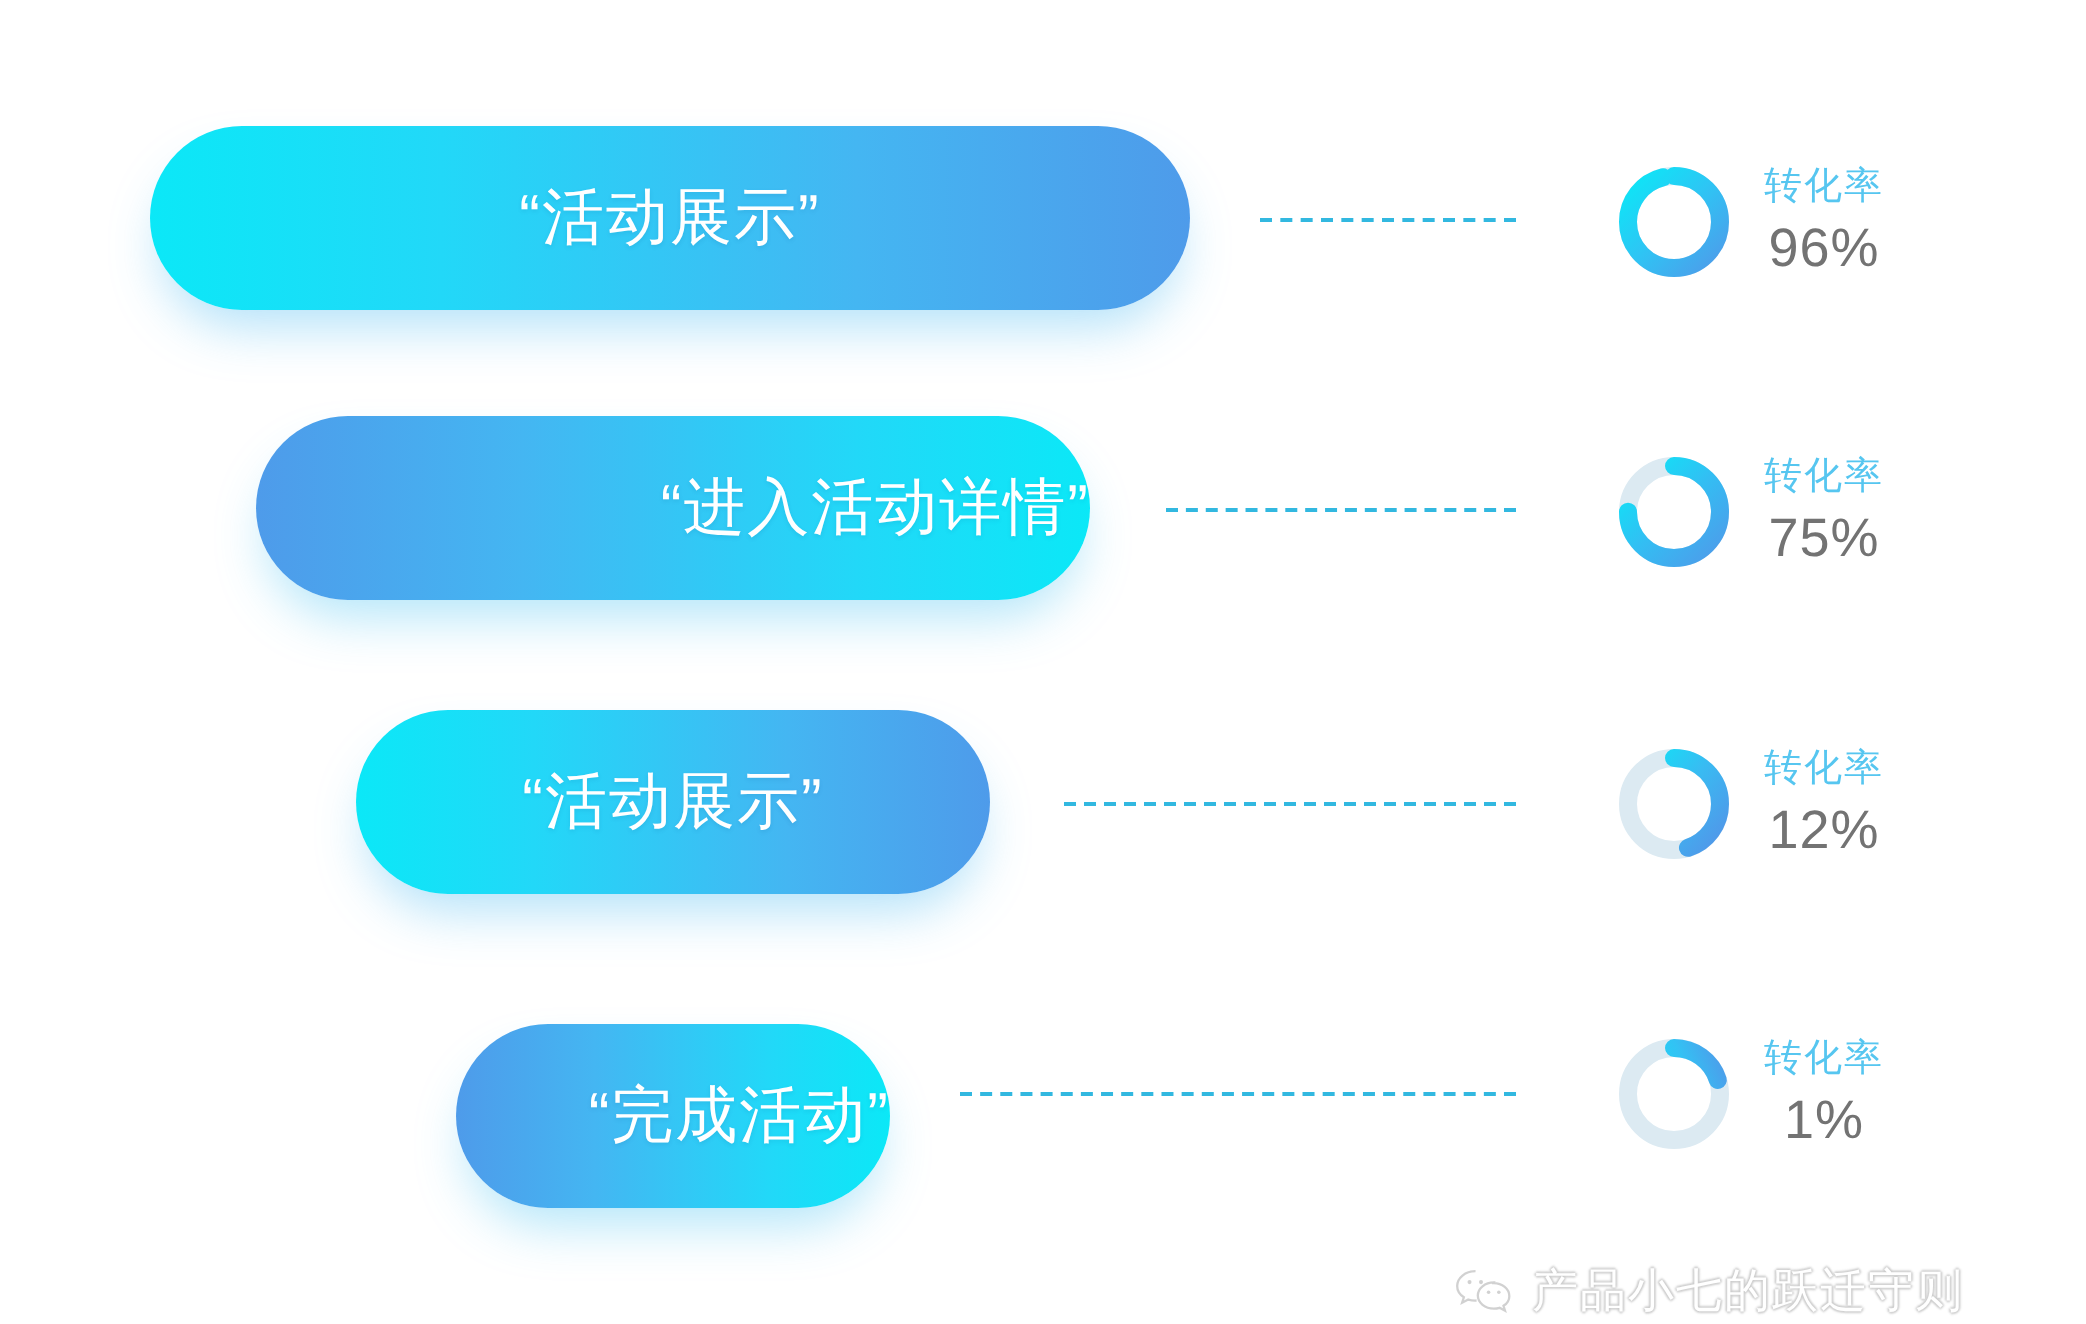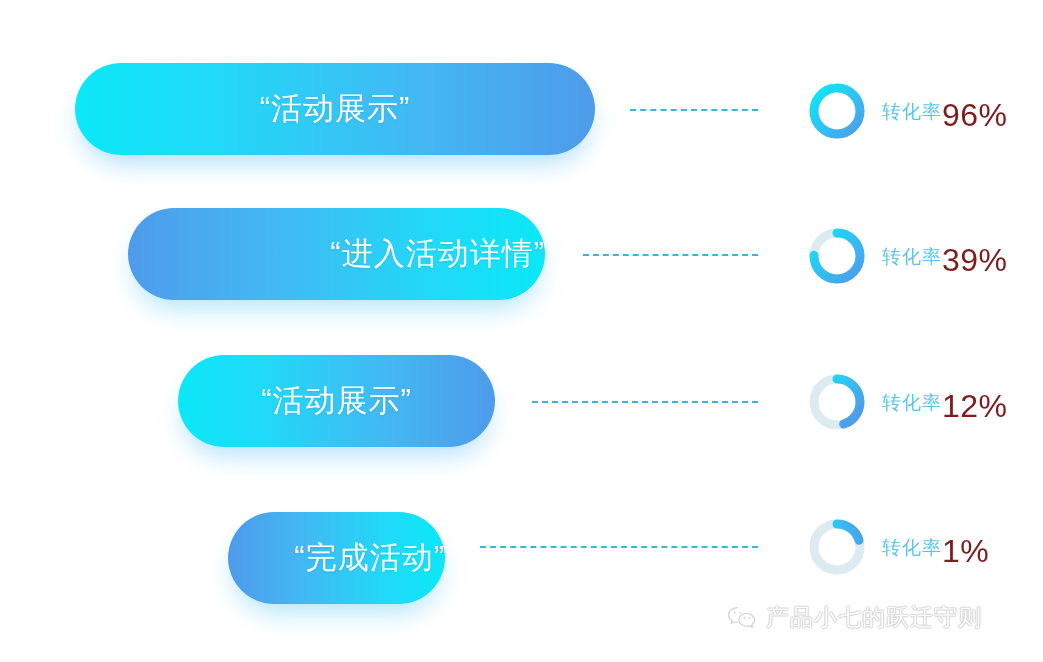--- a/index.html
+++ b/index.html
@@ -76,7 +76,7 @@
   .metric-text {
     margin-left: 16px;
     display: flex;
-    flex-direction: row;
+    flex-direction: column;
     align-items: center;
     line-height: 1;
   }

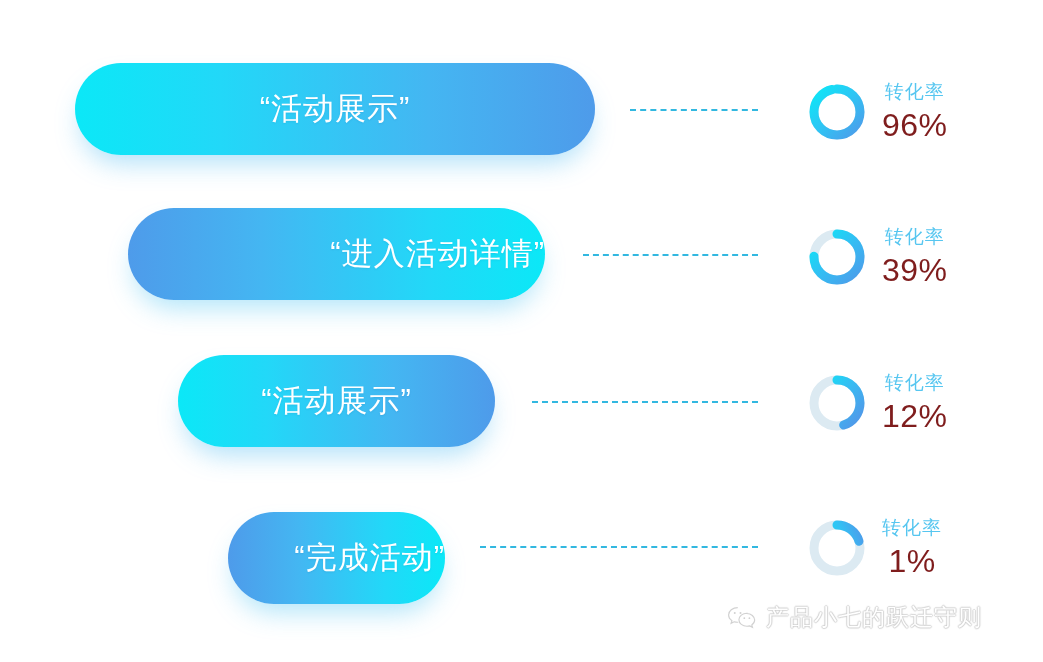--- a/index.html
+++ b/index.html
@@ -86,8 +86,8 @@
     letter-spacing: 1px;
   }
   .metric-value {
-    font-size: 32px;
-    color: #7f1d1d;
+    font-size: 27px;
+    color: #737373;
     margin-top: 8px;
     letter-spacing: 0.5px;
   }

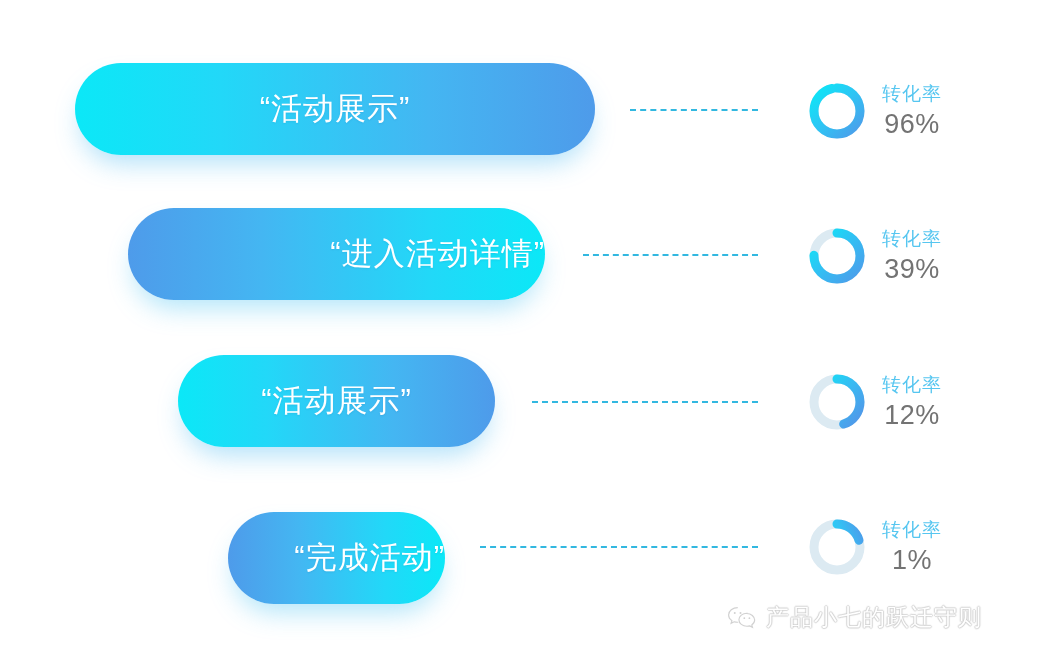--- a/index.html
+++ b/index.html
@@ -166,7 +166,7 @@
   </div>
   <div class="metric-text">
     <span class="metric-title">转化率</span>
-    <span class="metric-value">39%</span>
+    <span class="metric-value">75%</span>
   </div>
 </div>
 

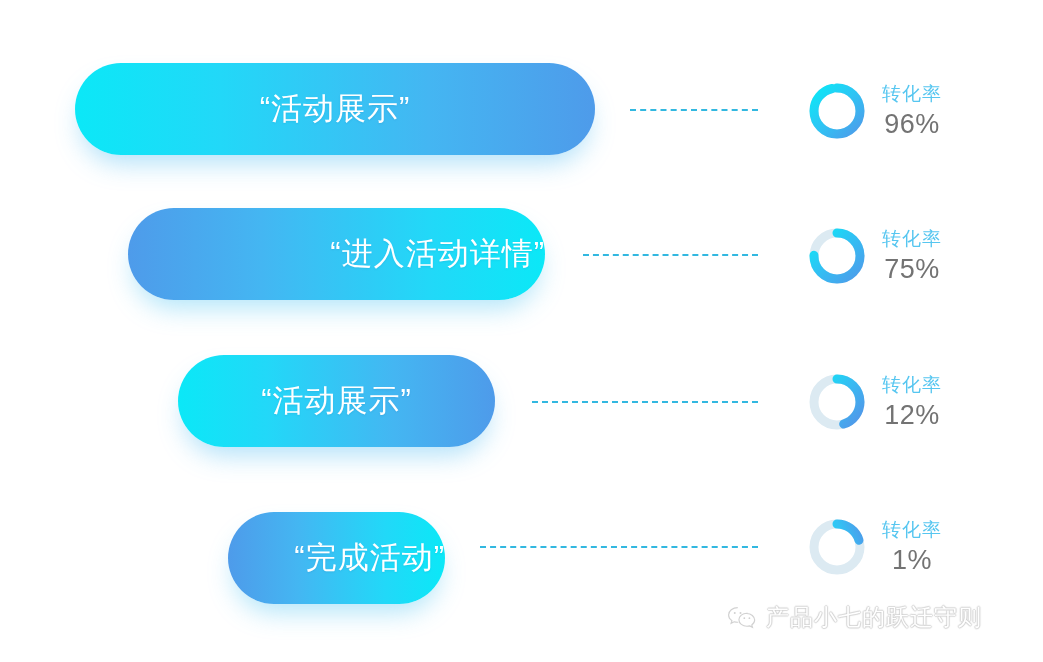--- a/index.html
+++ b/index.html
@@ -222,7 +222,7 @@
   </div>
 </div>
 
-<div class="watermark" style="left:727px; top:602px;">
+<div class="watermark" style="left:727px; top:630px;">
   <span class="watermark-icon">
     <svg viewBox="0 0 34 28" width="30" height="26">
       <g fill="none" stroke="#9a9a9a" stroke-width="1.3">

